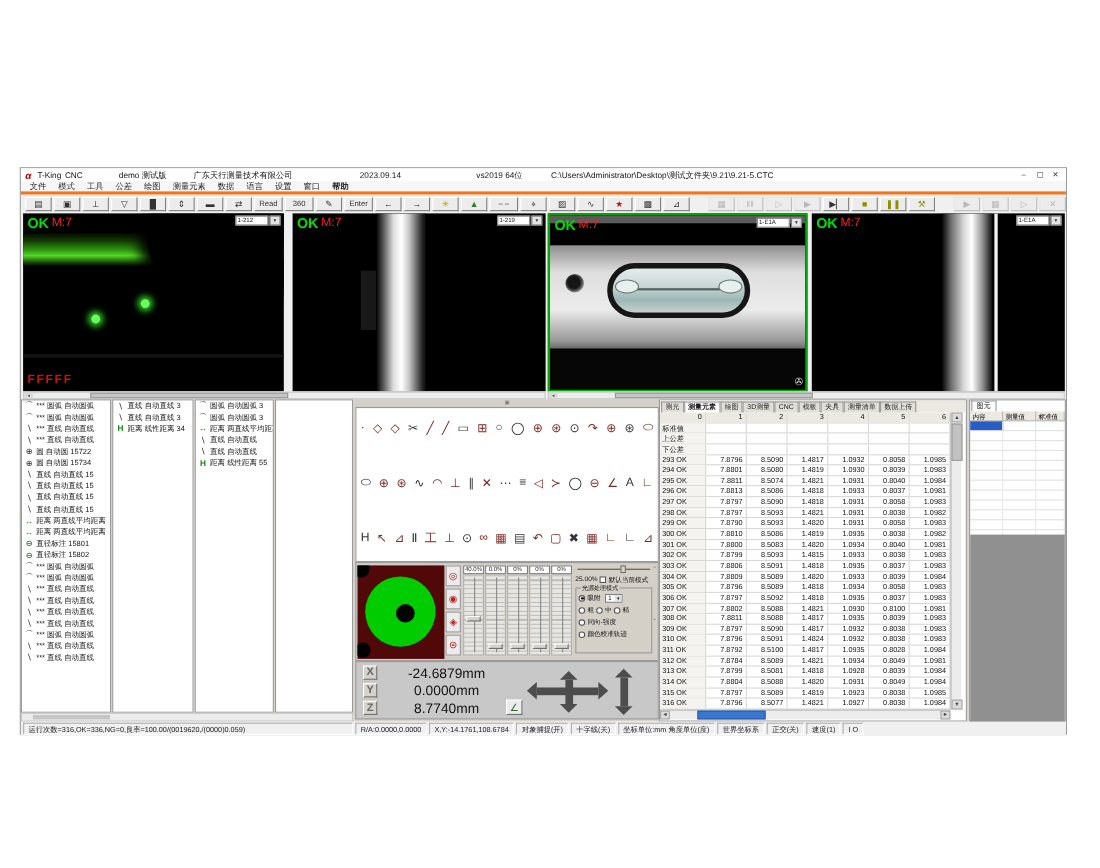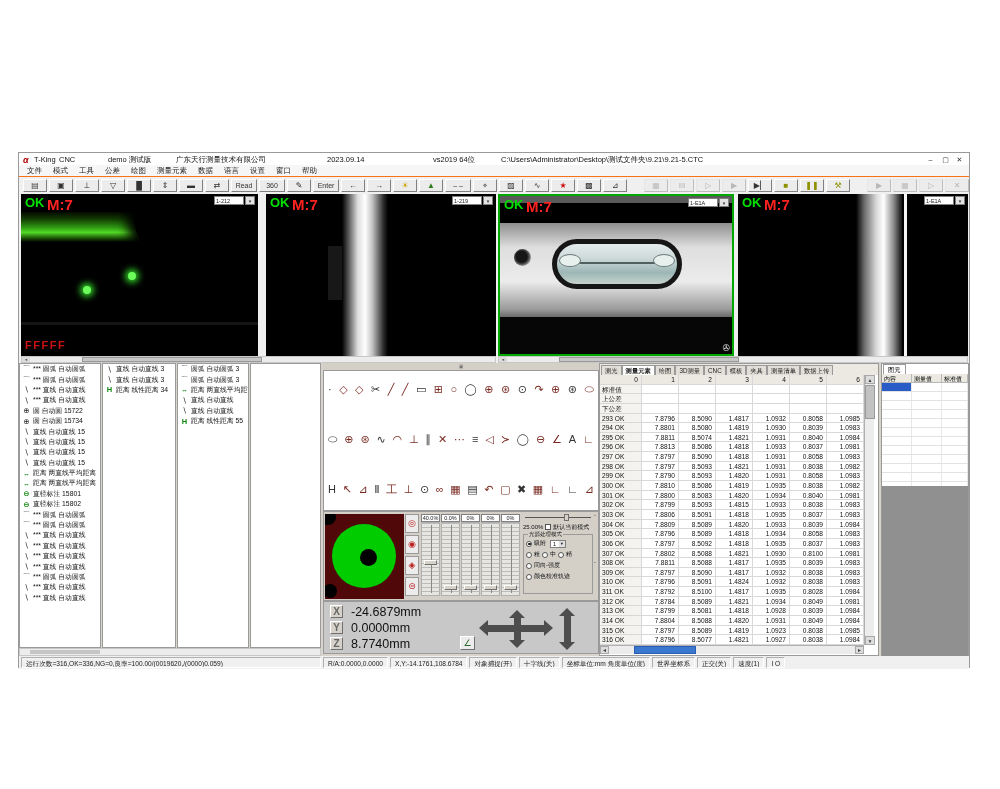--- a/index.html
+++ b/index.html
@@ -17,7 +17,7 @@
   .wmin{ right:32px; } .wmax{ right:17px; } .wclose{ right:3px; }
 
   
-  .menubar { position:absolute; left:0; top:12px; width:100%; height:12px; background:#f6f6f6; border-bottom:1px solid #f97316; font-size:7.5px; display:flex; align-items:center; padding-left:8px; gap:11px; color:#222; }
+  .menubar { position:absolute; left:0; top:12px; width:100%; height:12px; background:#f6f6f6; border-bottom:3px solid #f97316; font-size:7.5px; display:flex; align-items:center; padding-left:8px; gap:11px; color:#222; }
 
   
   .toolbar { position:absolute; left:0; top:24px; width:100%; height:17px; background:#f0f0f0; display:flex; align-items:center; padding-left:4px; gap:2px; }

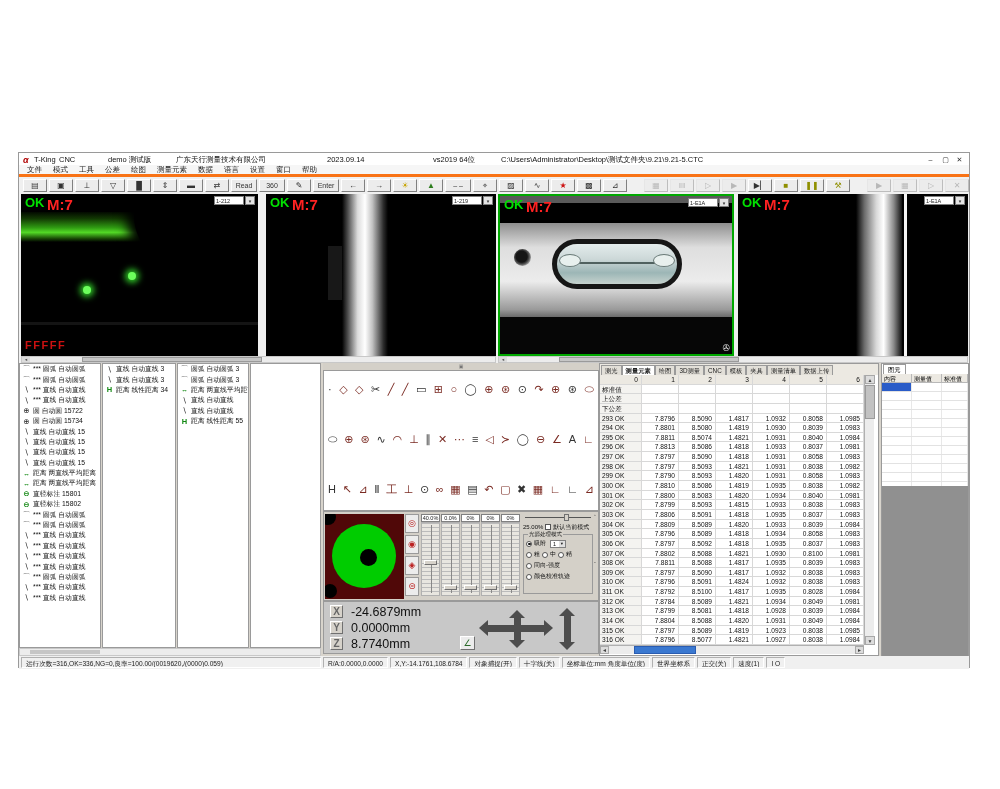--- a/index.html
+++ b/index.html
@@ -205,7 +205,7 @@
         <div style="display: inline-block;">语言</div>
         <div style="display: inline-block;">设置</div>
         <div style="display: inline-block;">窗口</div>
-        <div style="display: inline-block;">帮助</div>
+        <div style="display: inline-block; font-weight: bold;">帮助</div>
       </div>
 
   <div class="toolbar" id="tbar">

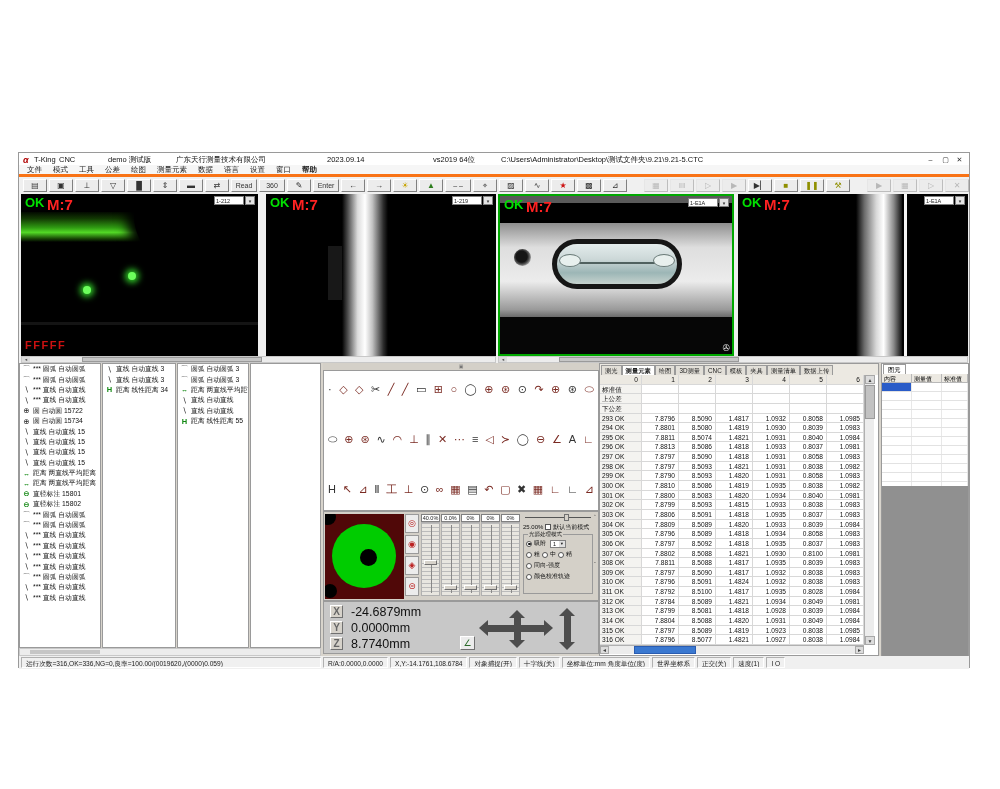--- a/index.html
+++ b/index.html
@@ -37,7 +37,7 @@
   .cam3{ left:479px; width:236px; border:2px solid #00a800; }
   .cam4{ left:719px; width:230px; }
   .cam .ok { position:absolute; left:4px; top:1px; color:#00e000; font-weight:bold; font-size:13px; z-index:5; }
-  .cam .mk { position:absolute; left:26px; top:2px; color:#ff2222; font-weight:bold; font-size:15px; z-index:5; }
+  .cam .mk { position:absolute; left:26px; top:2px; color:#ff2222; font-weight:normal; font-size:11px; z-index:5; }
   .cam .combo { position:absolute; right:14px; top:2px; width:30px; height:9px; background:#fff; border:1px solid #808080; font-size:5.5px; line-height:8px; padding-left:1px; color:#222; z-index:6; }
   .cam .combo-btn { position:absolute; right:3px; top:2px; width:10px; height:9px; background:#e4e4e4; border:1px solid #808080; font-size:5px; text-align:center; line-height:8px; color:#333; z-index:6; }
   .cam .overlay-red { position:absolute; left:4px; bottom:5px; color:#cc1111; font-weight:bold; font-size:11px; letter-spacing:1.5px; z-index:5; }

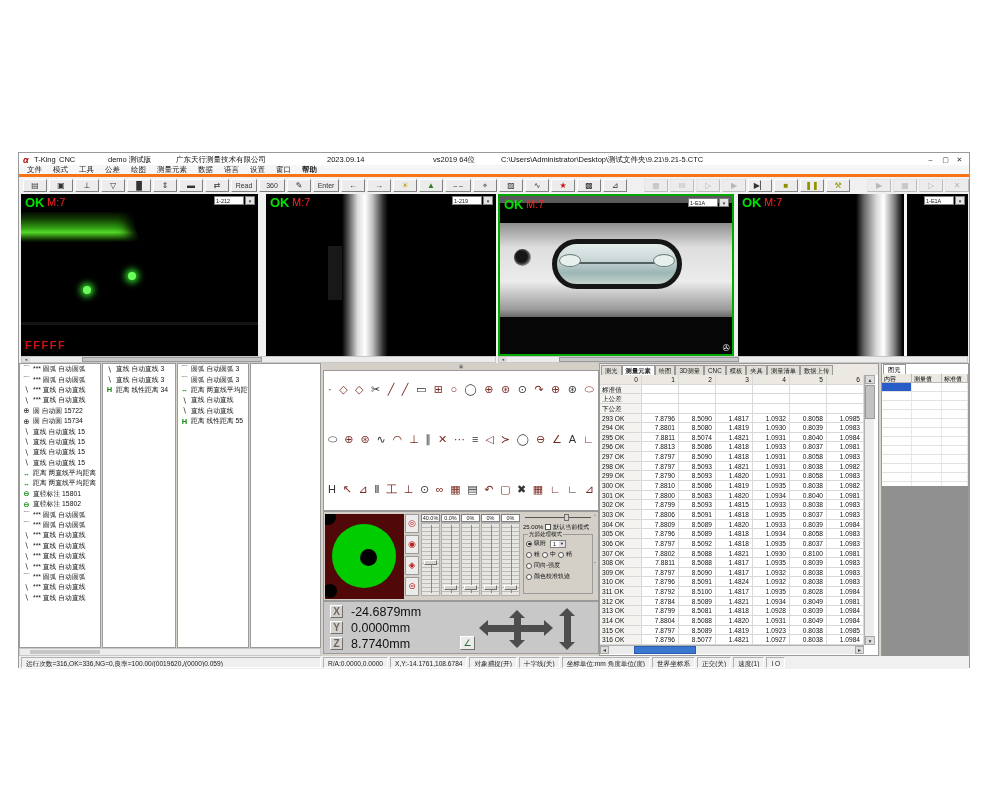--- a/index.html
+++ b/index.html
@@ -125,7 +125,7 @@
   .axisrow { position:absolute; left:6px; height:15px; display:flex; align-items:center; gap:8px; }
   .ax1{ top:2px; } .ax2{ top:18px; } .ax3{ top:34px; }
   .axisicon { width:13px; height:13px; background:#d6d2ca; border:1px solid; border-color:#fff #707070 #707070 #fff; color:#666; font-size:10px; font-weight:bold; text-align:center; line-height:12px; }
-  .axisval { width:110px; text-align:left; font-size:12.5px; color:#111; }
+  .axisval { width:110px; text-align:center; font-size:12.5px; color:#111; }
   .cross { position:absolute; left:158px; top:6px; width:72px; height:42px; }
   .ah { position:absolute; left:6px; top:17px; width:56px; height:7px; background:#4d4d4d; }
   .ah::before{ content:""; position:absolute; left:-9px; top:-5px; border:8.5px solid transparent; border-right:9px solid #4d4d4d; border-left:0; }

